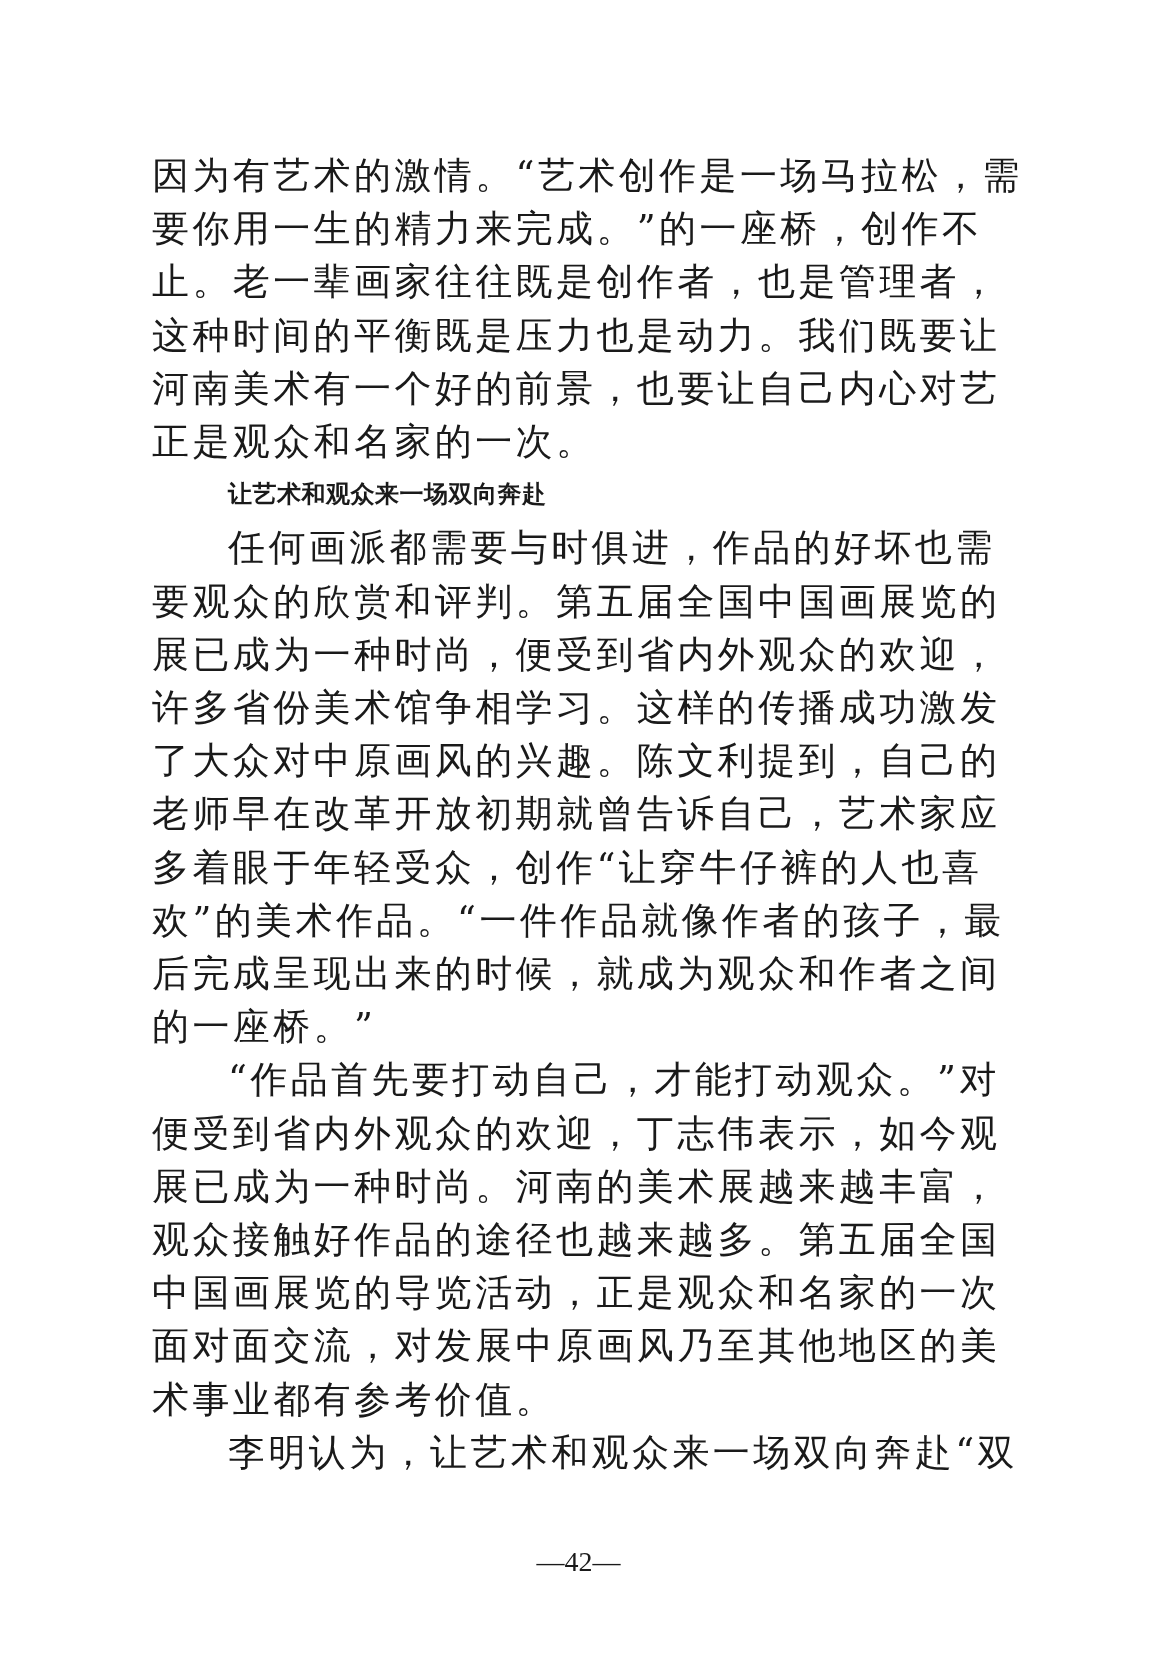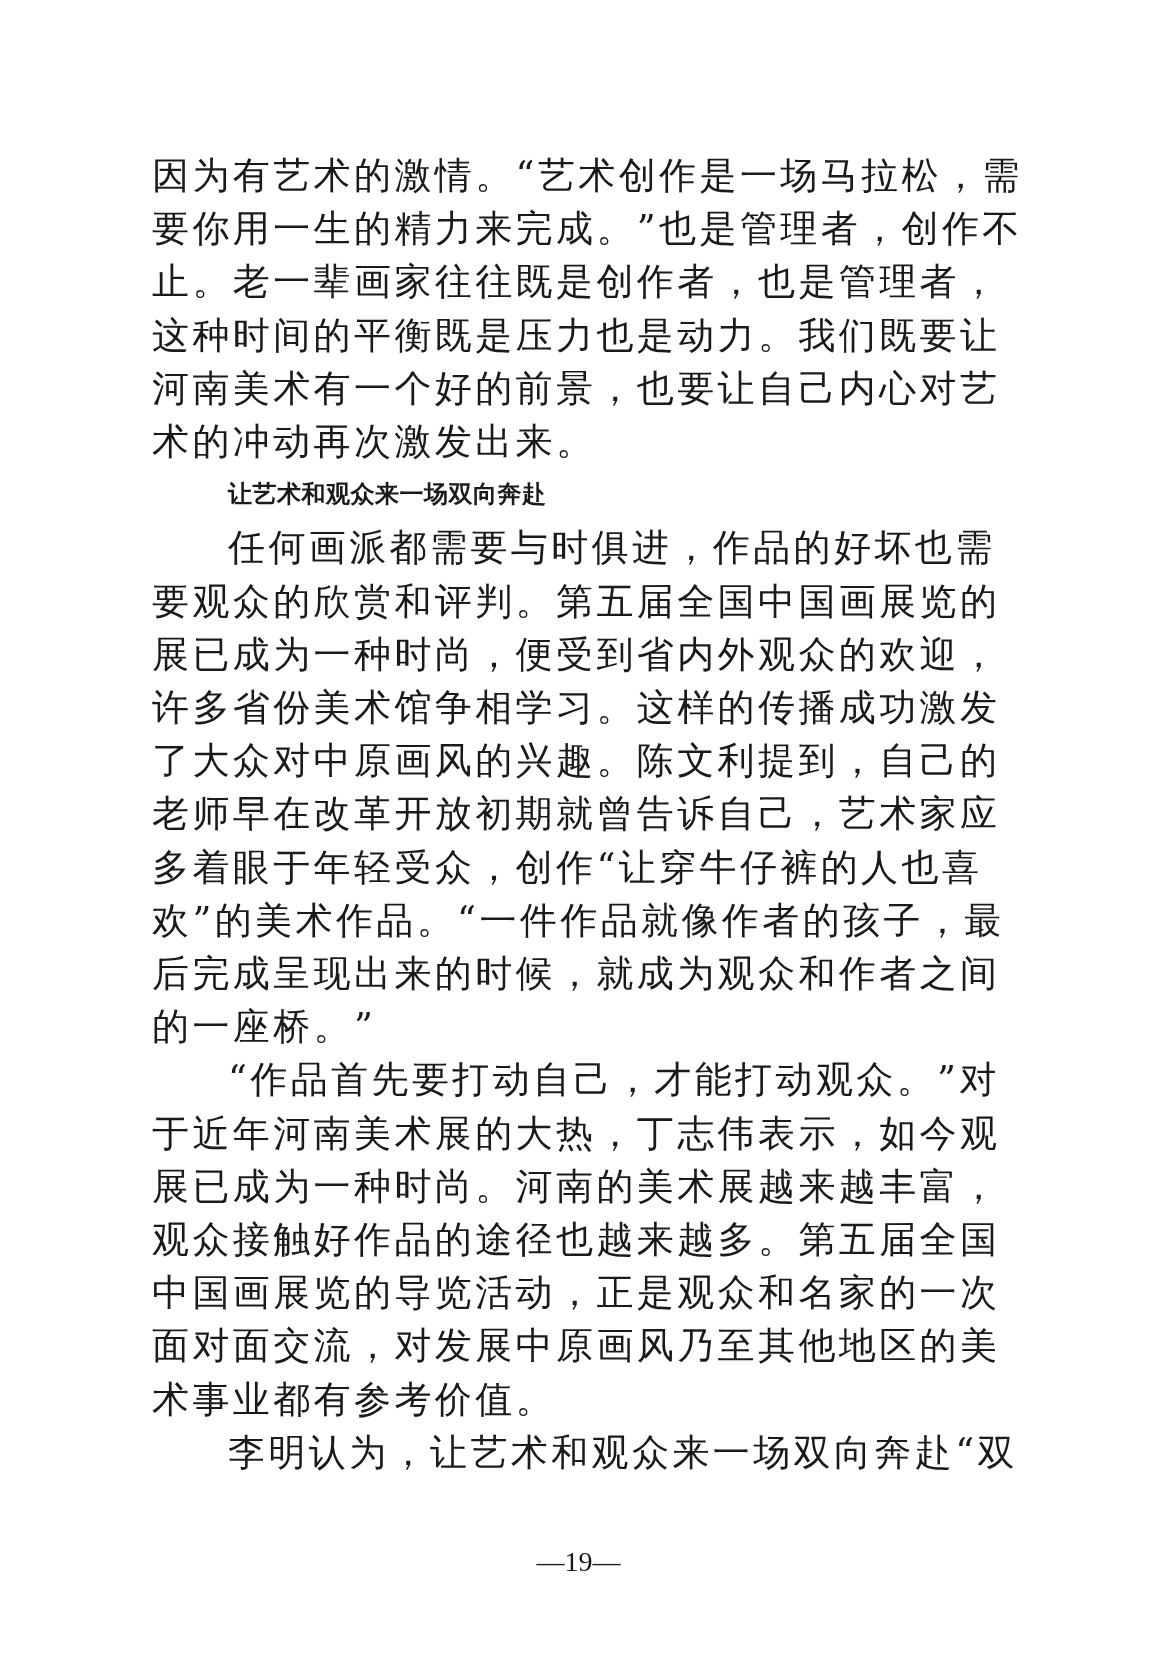--- a/index.html
+++ b/index.html
@@ -21,7 +21,7 @@
 <div class="page">
   <div id="lines">
       <div class="line" style="top: 140px;">因为有艺术的激情。“艺术创作是一场马拉松，需</div>
-      <div class="line" style="top: 193.2px;">要你用一生的精力来完成。”也是管理者，创作不</div>
+      <div class="line" style="top: 193.2px;">要你用一生的精力来完成。”的一座桥，创作不</div>
       <div class="line" style="top: 246.4px;">止。老一辈画家往往既是创作者，也是管理者，</div>
       <div class="line" style="top: 299.6px;">这种时间的平衡既是压力也是动力。我们既要让</div>
       <div class="line" style="top: 352.8px;">河南美术有一个好的前景，也要让自己内心对艺</div>

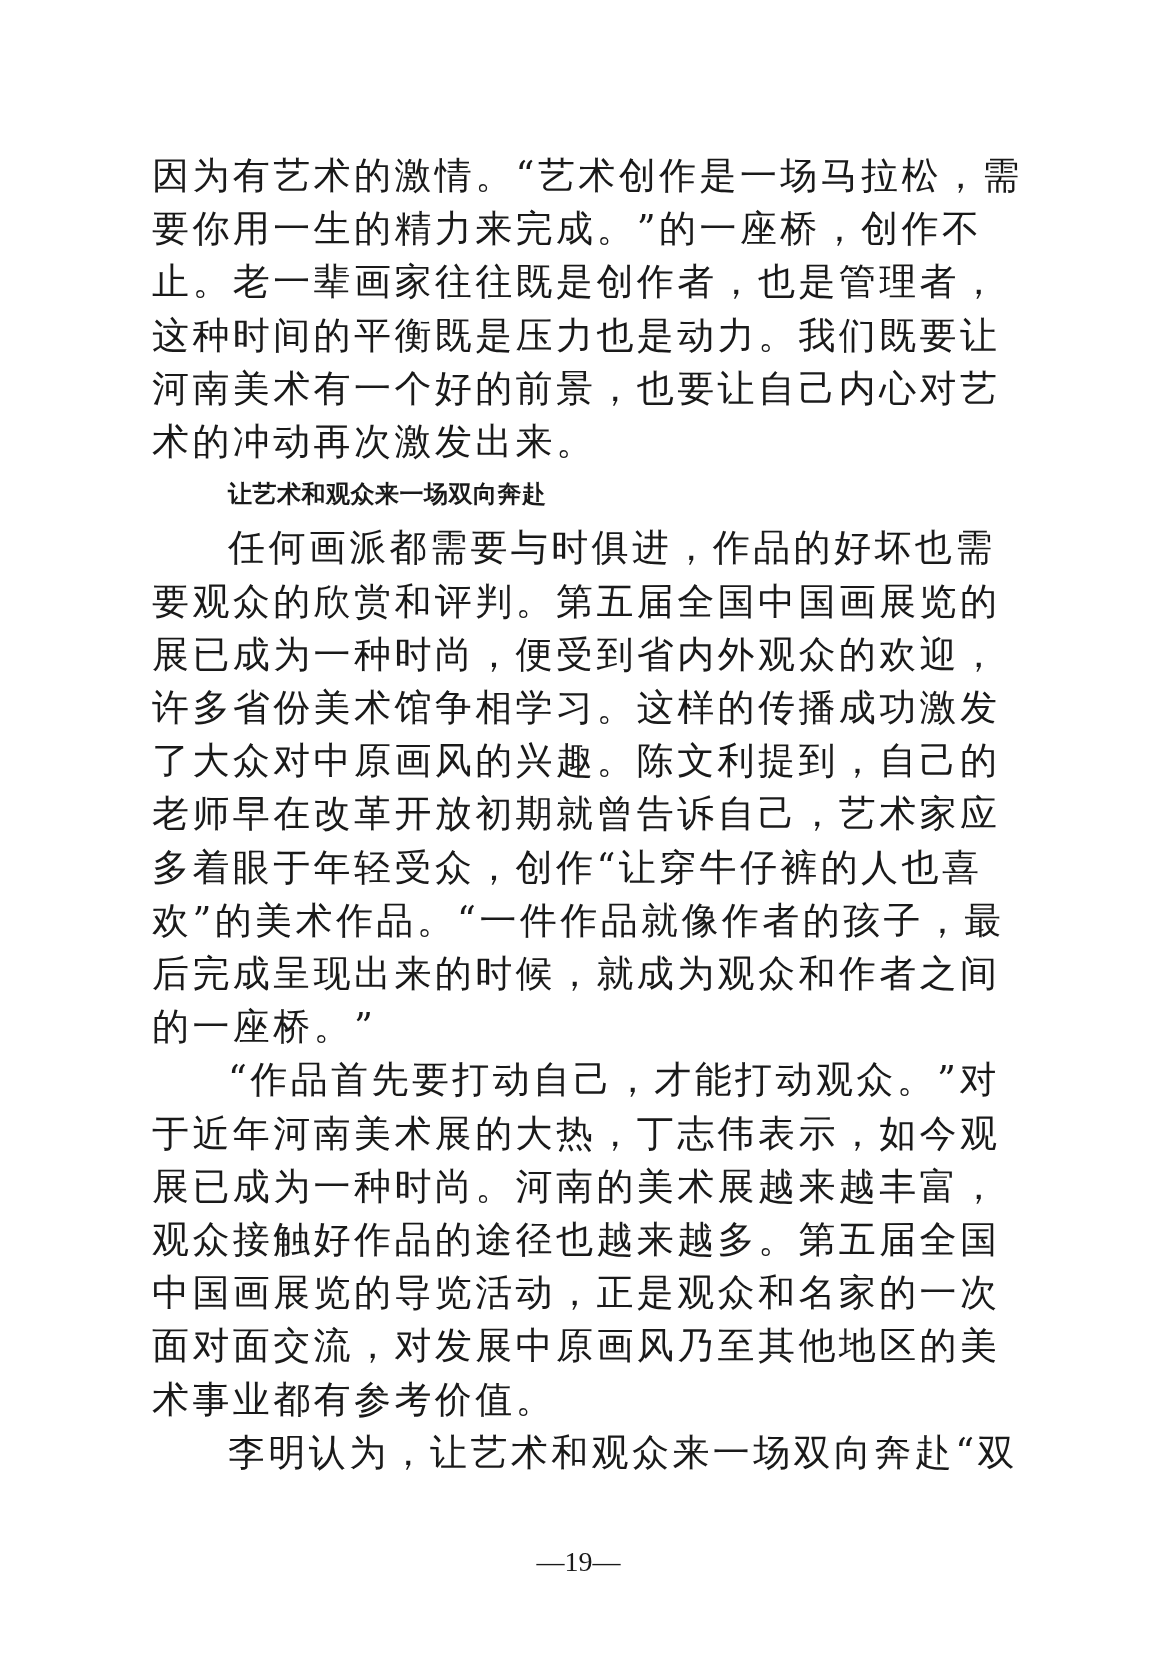--- a/index.html
+++ b/index.html
@@ -25,7 +25,7 @@
       <div class="line" style="top: 246.4px;">止。老一辈画家往往既是创作者，也是管理者，</div>
       <div class="line" style="top: 299.6px;">这种时间的平衡既是压力也是动力。我们既要让</div>
       <div class="line" style="top: 352.8px;">河南美术有一个好的前景，也要让自己内心对艺</div>
-      <div class="line" style="top: 406px;">术的冲动再次激发出来。</div>
+      <div class="line" style="top: 406px;">正是观众和名家的一次。</div>
       <div class="line indent heading" style="top: 459.2px;">让艺术和观众来一场双向奔赴</div>
       <div class="line indent" style="top: 512.4px;">任何画派都需要与时俱进，作品的好坏也需</div>
       <div class="line" style="top: 565.6px;">要观众的欣赏和评判。第五届全国中国画展览的</div>

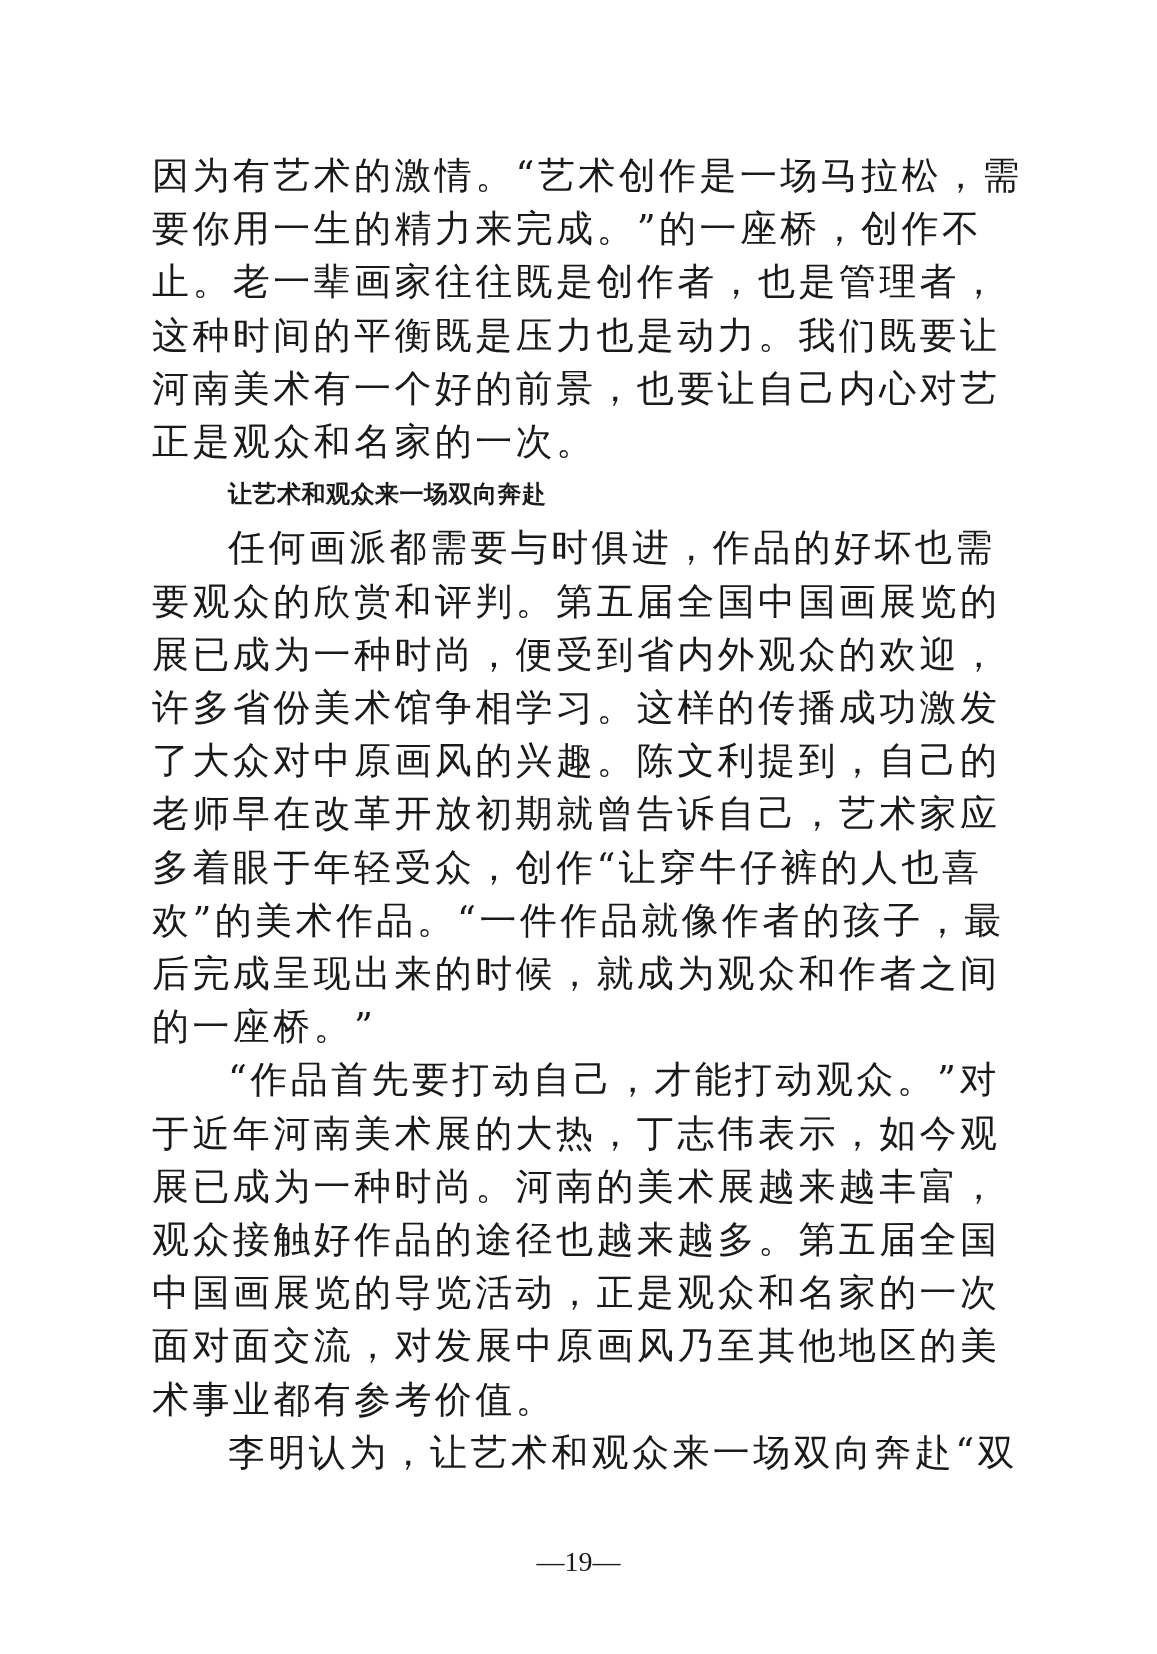--- a/index.html
+++ b/index.html
@@ -38,7 +38,7 @@
       <div class="line" style="top: 938px;">后完成呈现出来的时候，就成为观众和作者之间</div>
       <div class="line" style="top: 991.2px;">的一座桥。”</div>
       <div class="line indent" style="top: 1044.4px;">“作品首先要打动自己，才能打动观众。”对</div>
-      <div class="line" style="top: 1097.6px;">于近年河南美术展的大热，丁志伟表示，如今观</div>
+      <div class="line" style="top: 1097.6px;">便受到省内外观众的欢迎，丁志伟表示，如今观</div>
       <div class="line" style="top: 1150.8px;">展已成为一种时尚。河南的美术展越来越丰富，</div>
       <div class="line" style="top: 1204px;">观众接触好作品的途径也越来越多。第五届全国</div>
       <div class="line" style="top: 1257.2px;">中国画展览的导览活动，正是观众和名家的一次</div>

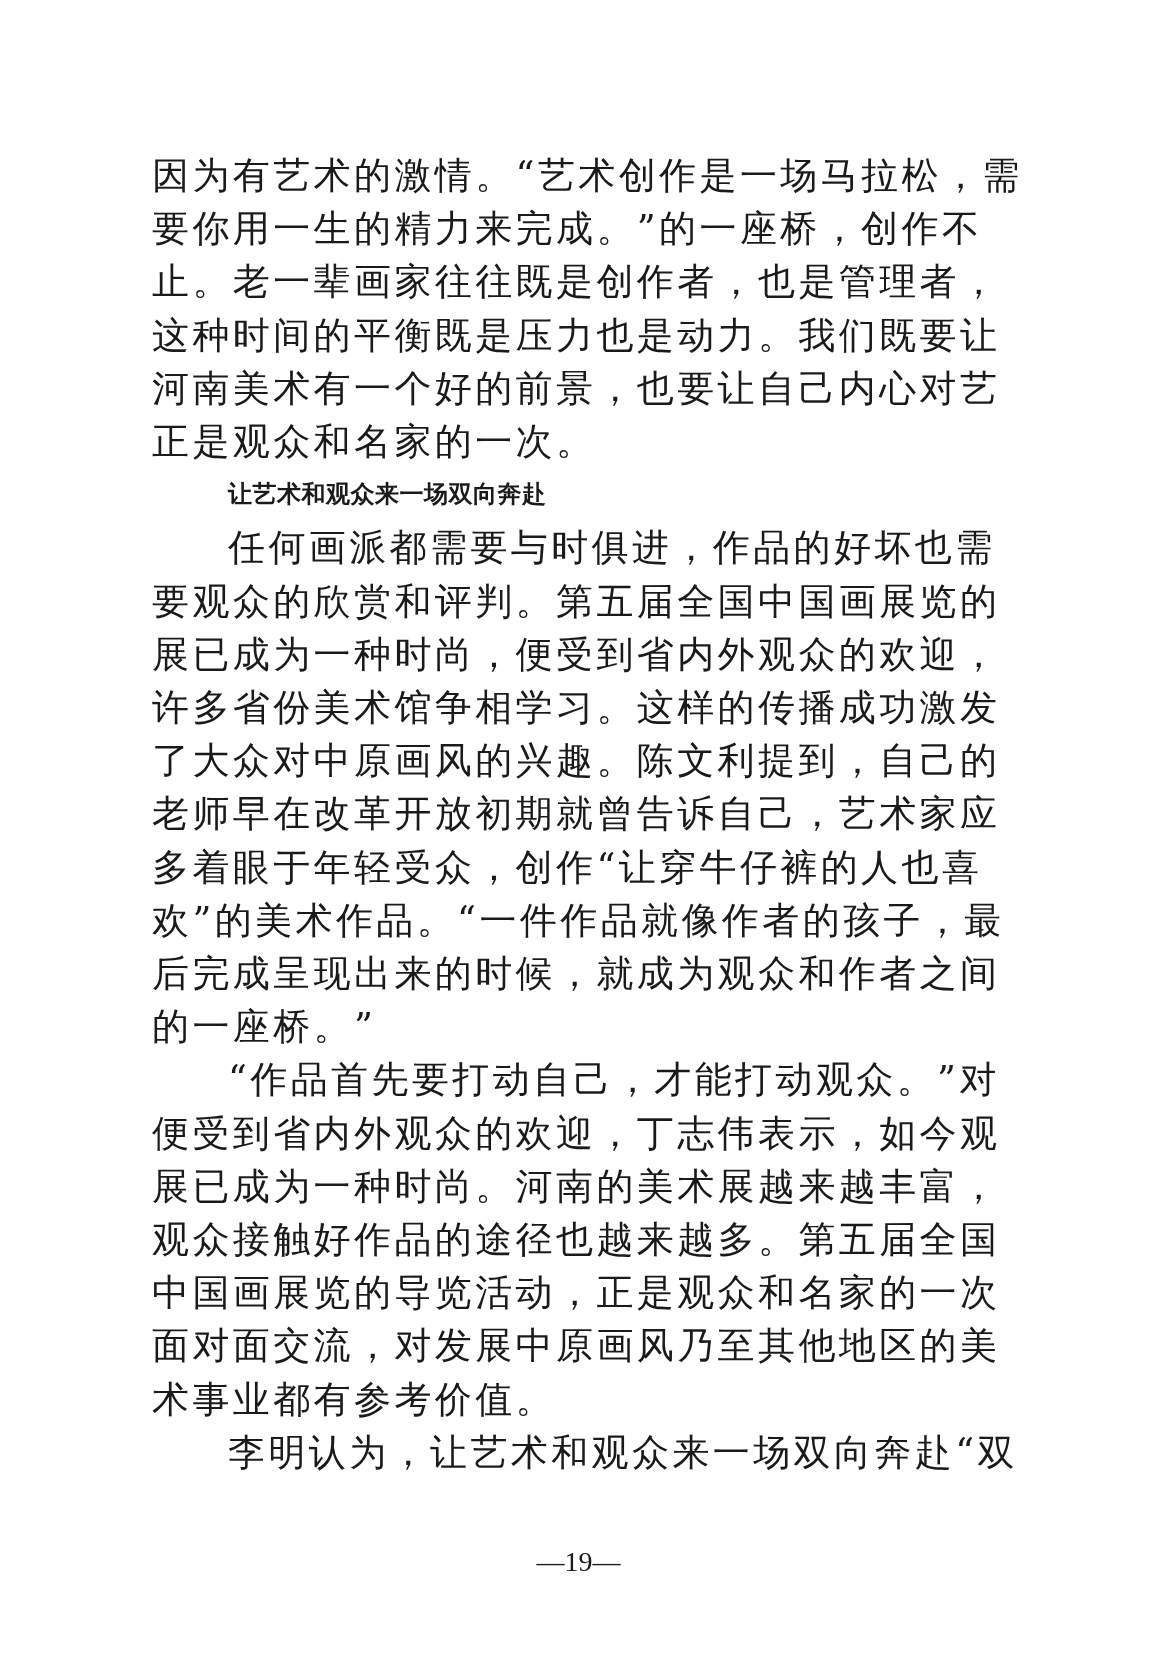--- a/index.html
+++ b/index.html
@@ -46,7 +46,7 @@
       <div class="line" style="top: 1363.6px;">术事业都有参考价值。</div>
       <div class="line indent" style="top: 1416.8px;">李明认为，让艺术和观众来一场双向奔赴“双</div>
     </div>
-  <div class="pagenum">—19—</div>
+  <div class="pagenum">—42—</div>
 </div>
 
 </body></html>

